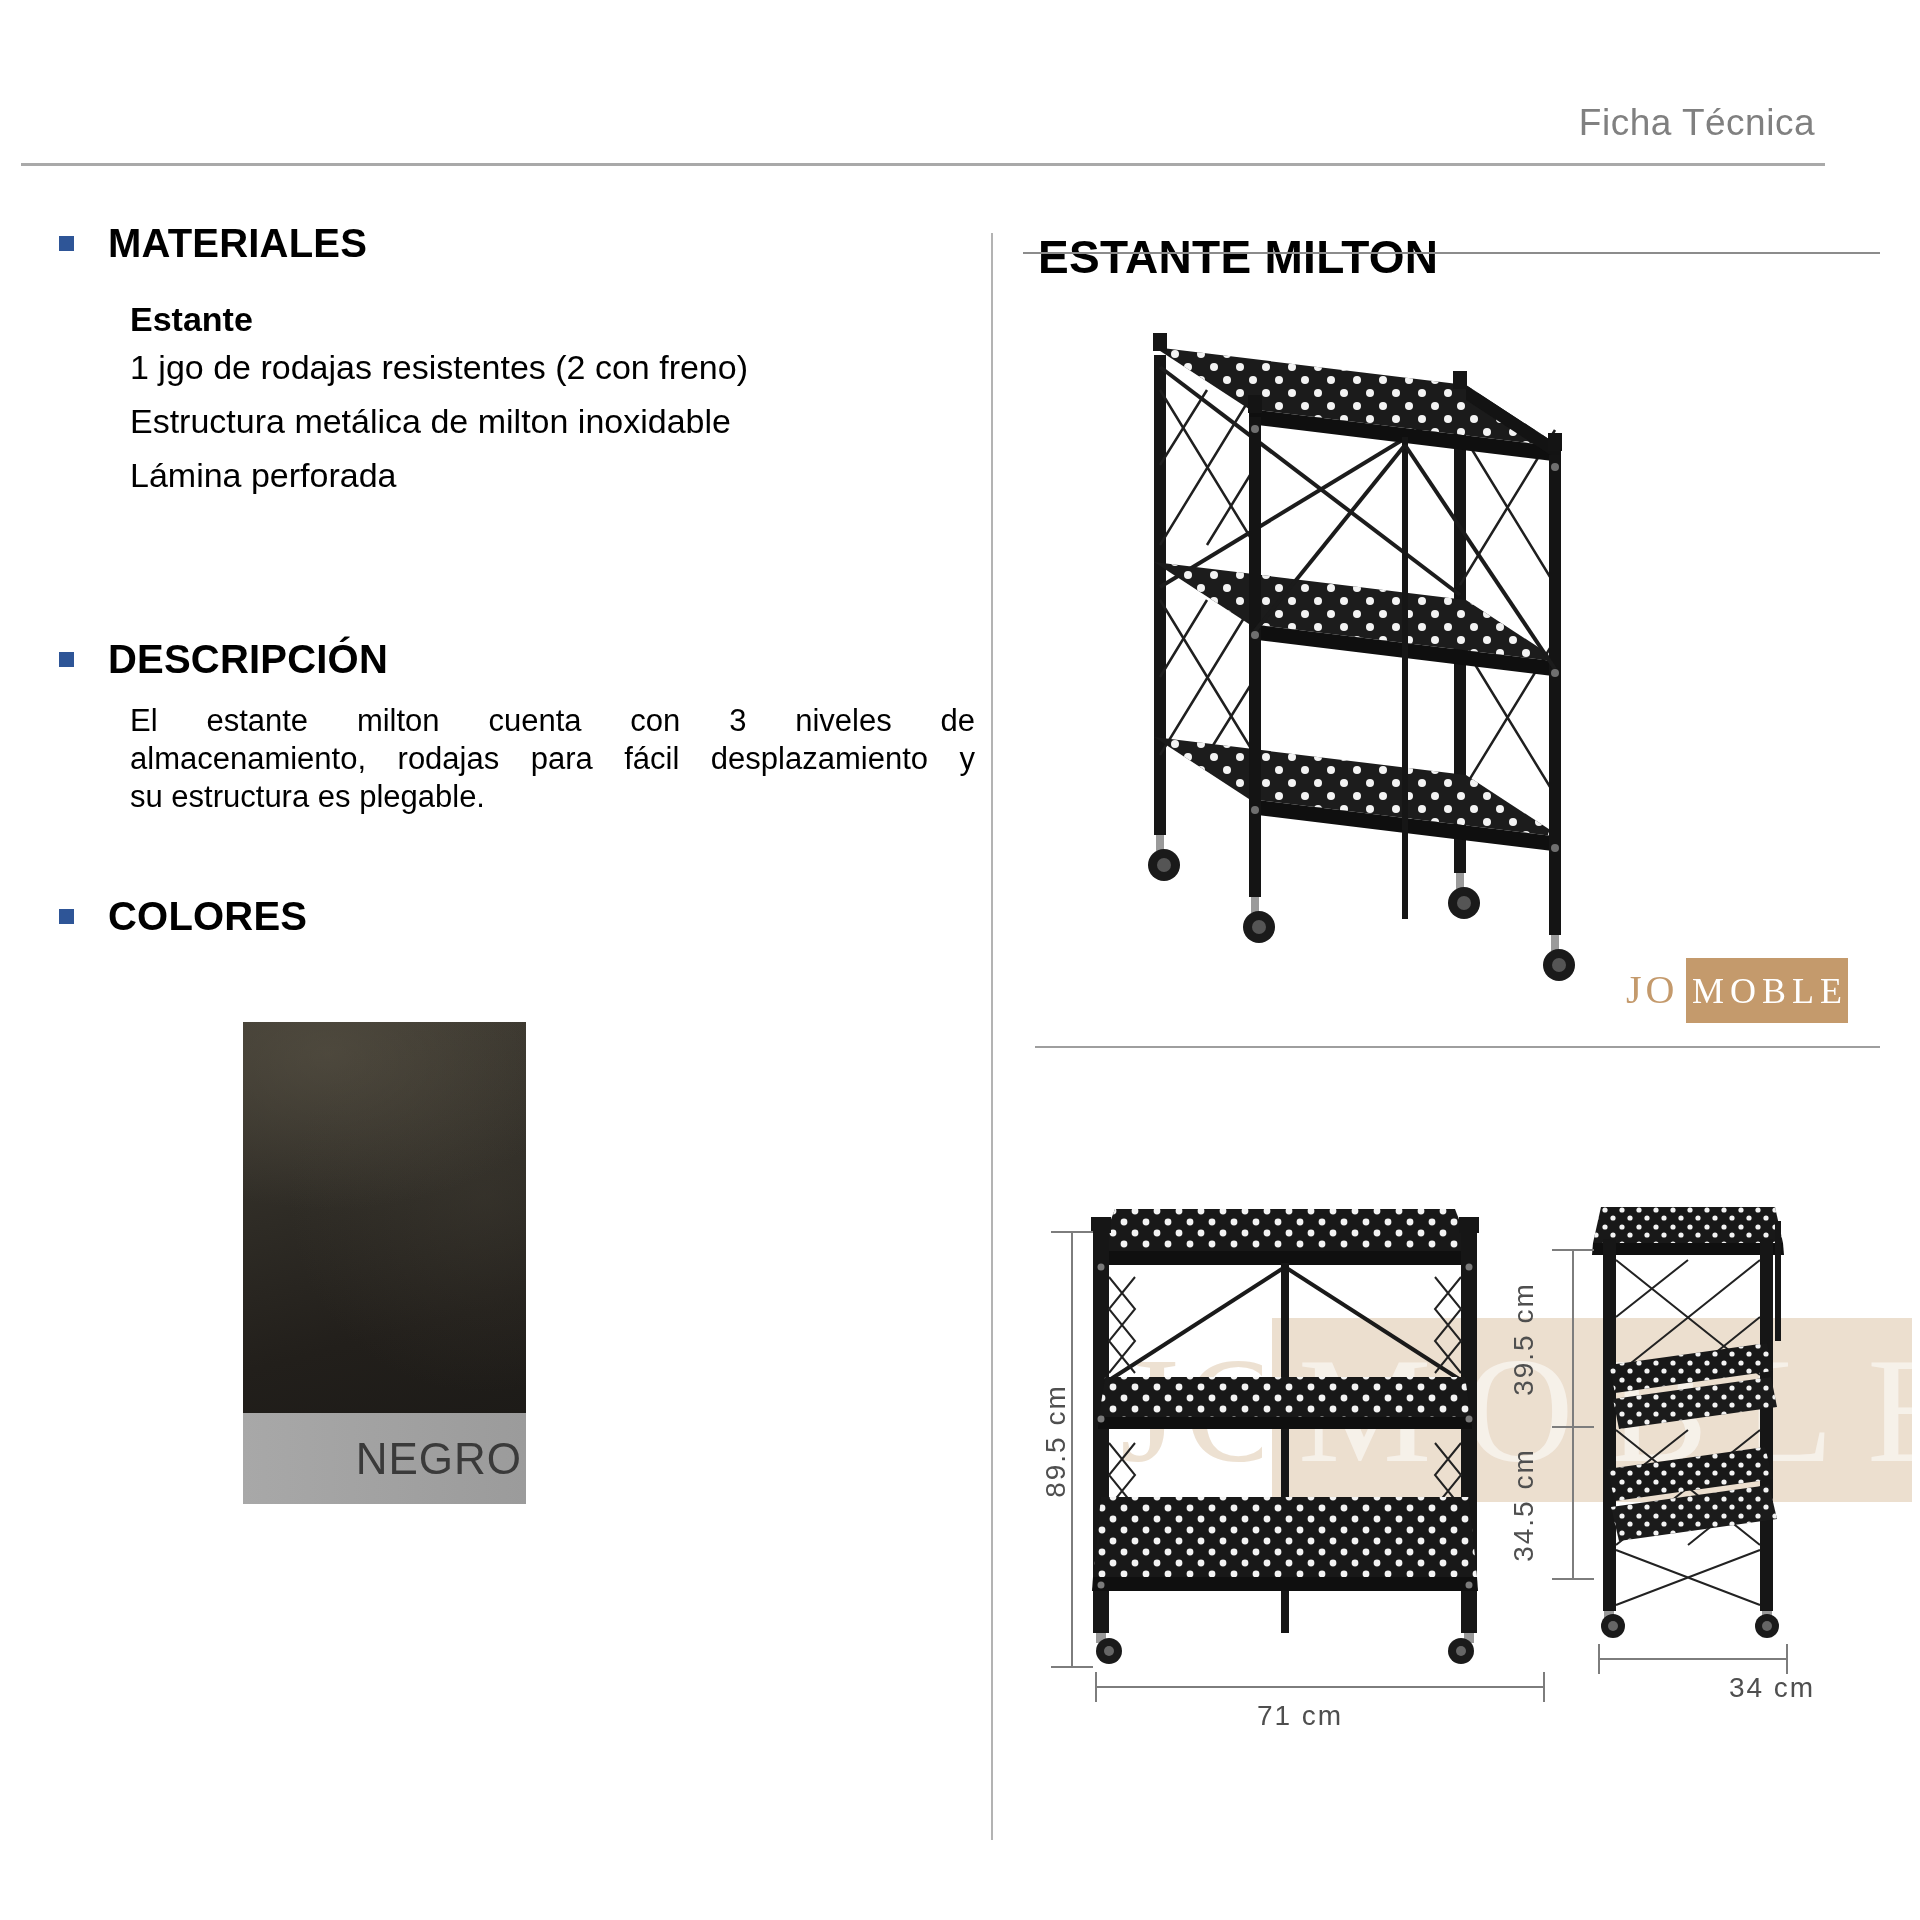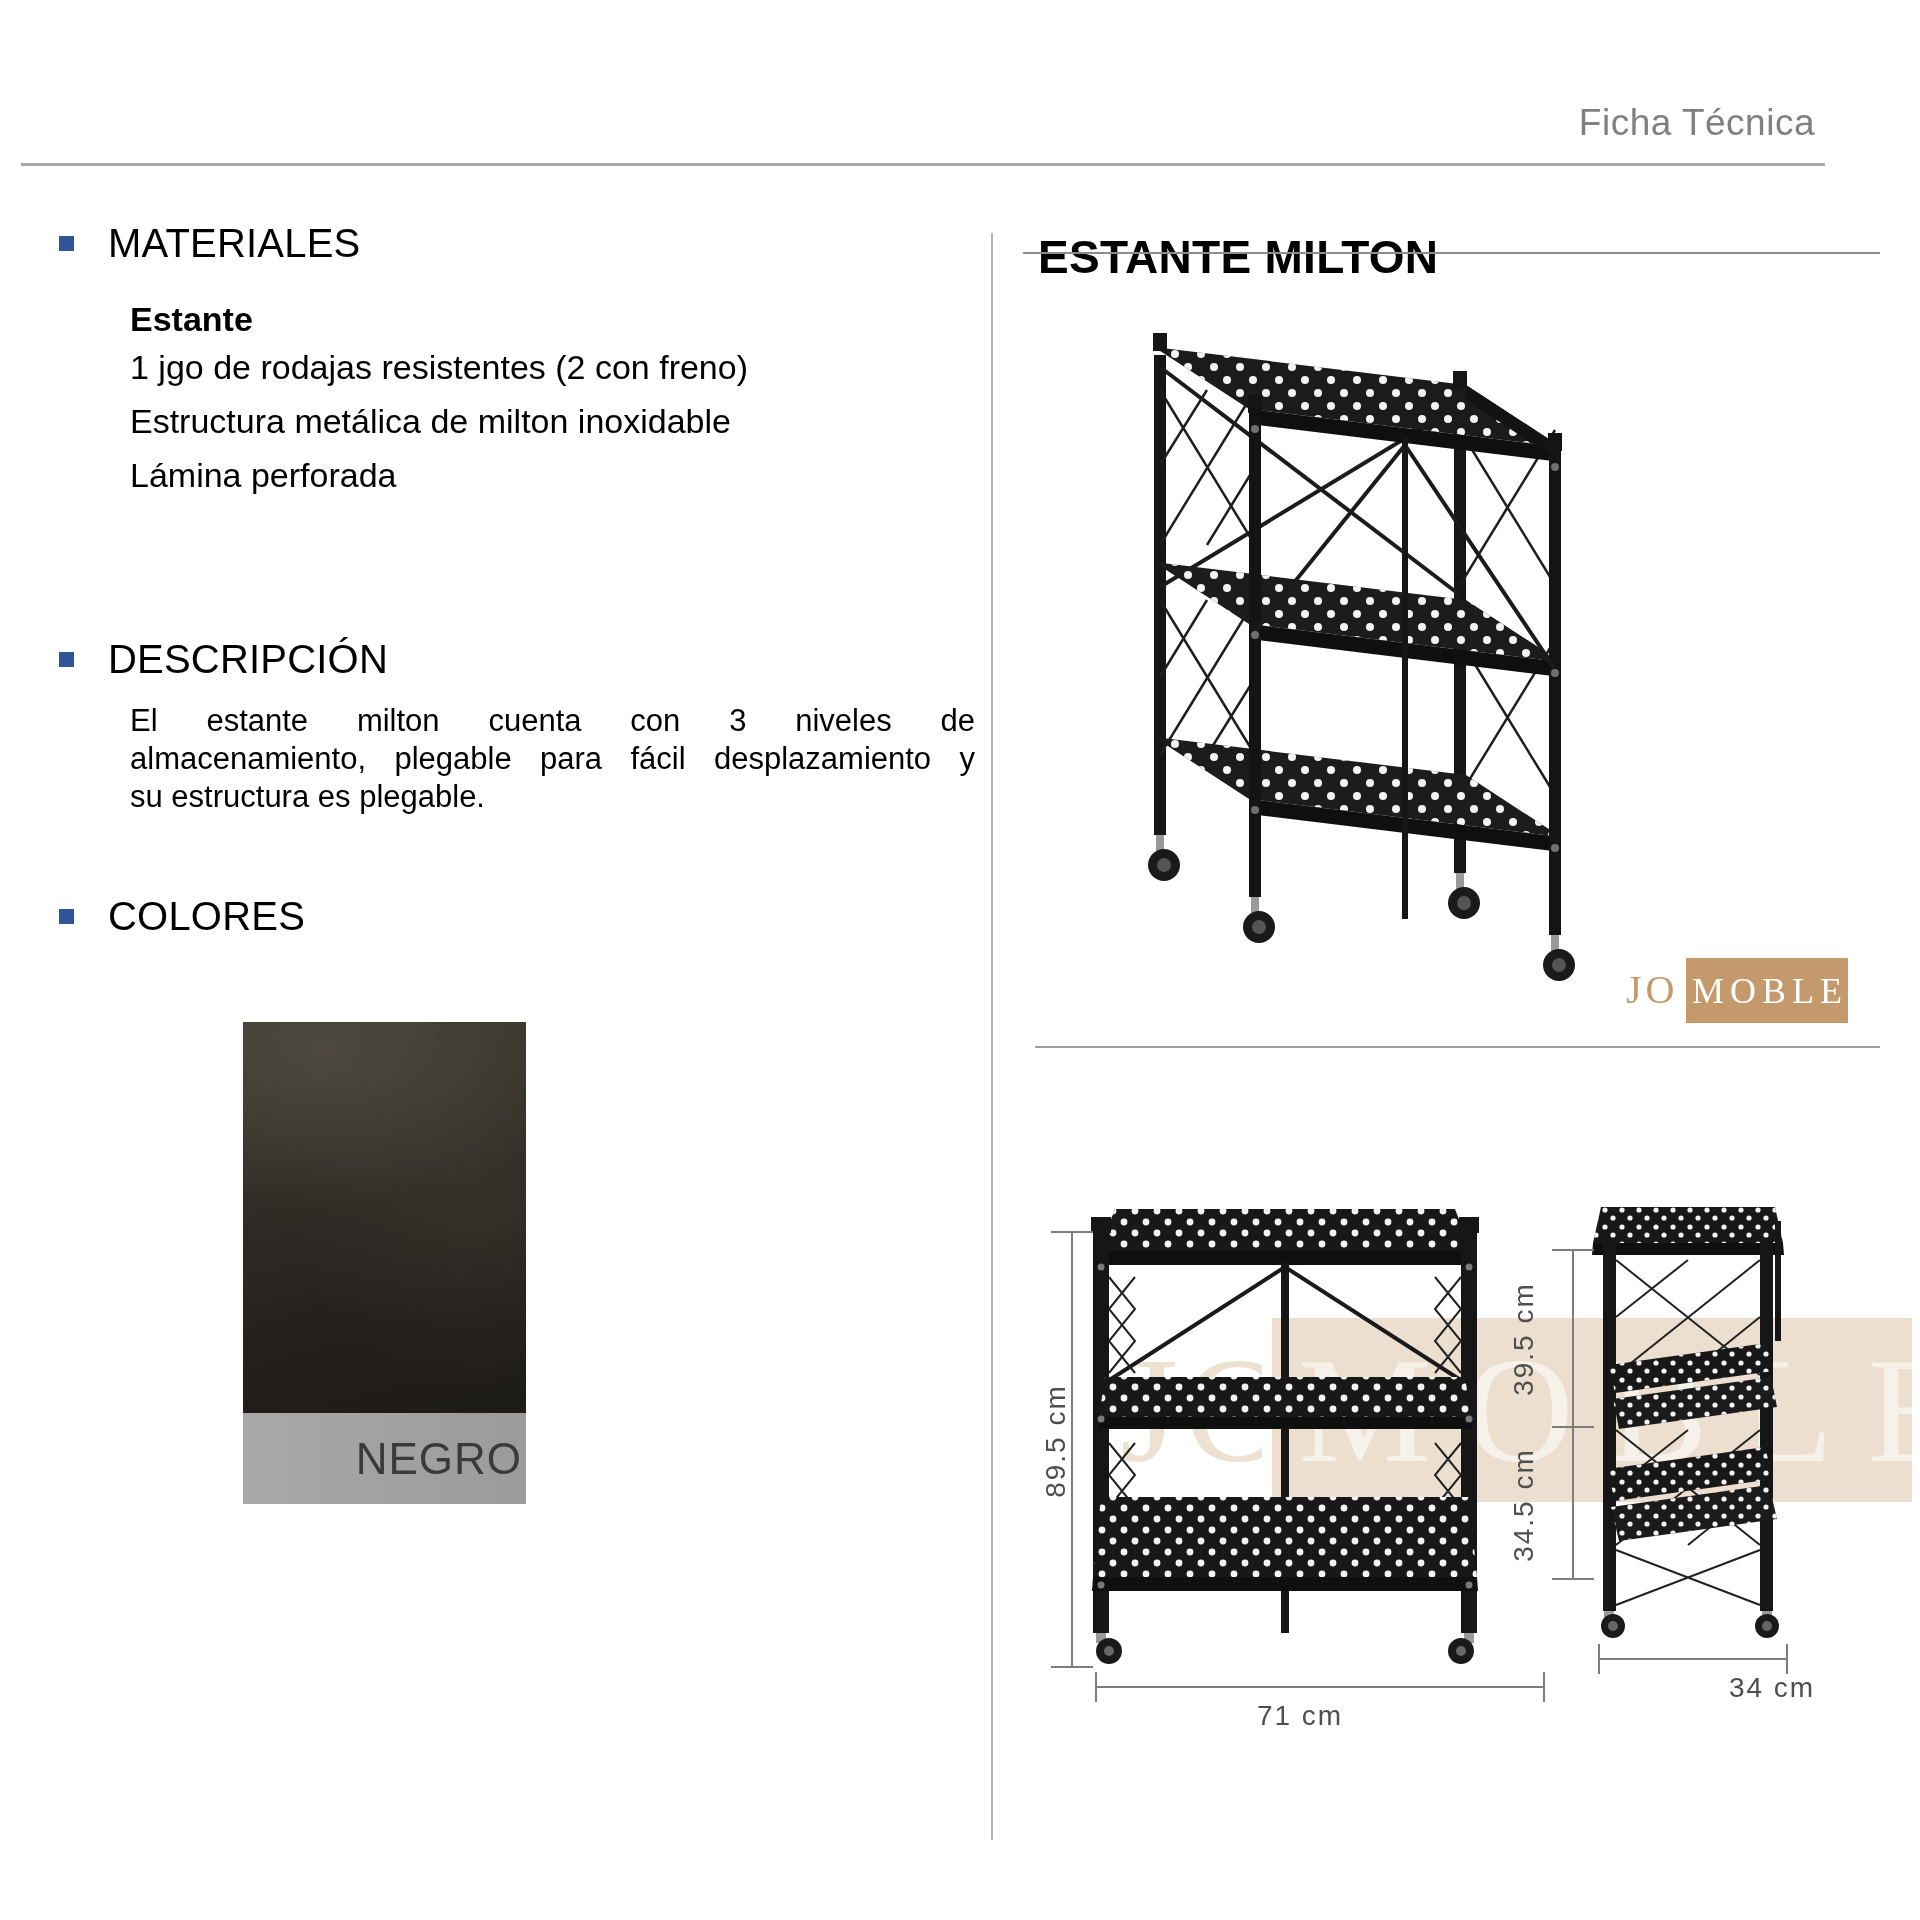--- a/index.html
+++ b/index.html
@@ -16,7 +16,7 @@
 
   
   .bullet { width:15px; height:15px; background:#2E5597; }
-  .sec-title { font-size:40px; font-weight:normal; color:#000; letter-spacing:0.2px; }
+  .sec-title { font-size:40px; font-weight:bold; color:#000; letter-spacing:0.2px; }
   .sub-title { font-size:34px; font-weight:bold; }
   .mat-items { left:130px; top:348px; font-size:34px; line-height:38px; }
   .mat-items .item { margin-bottom:16px; }

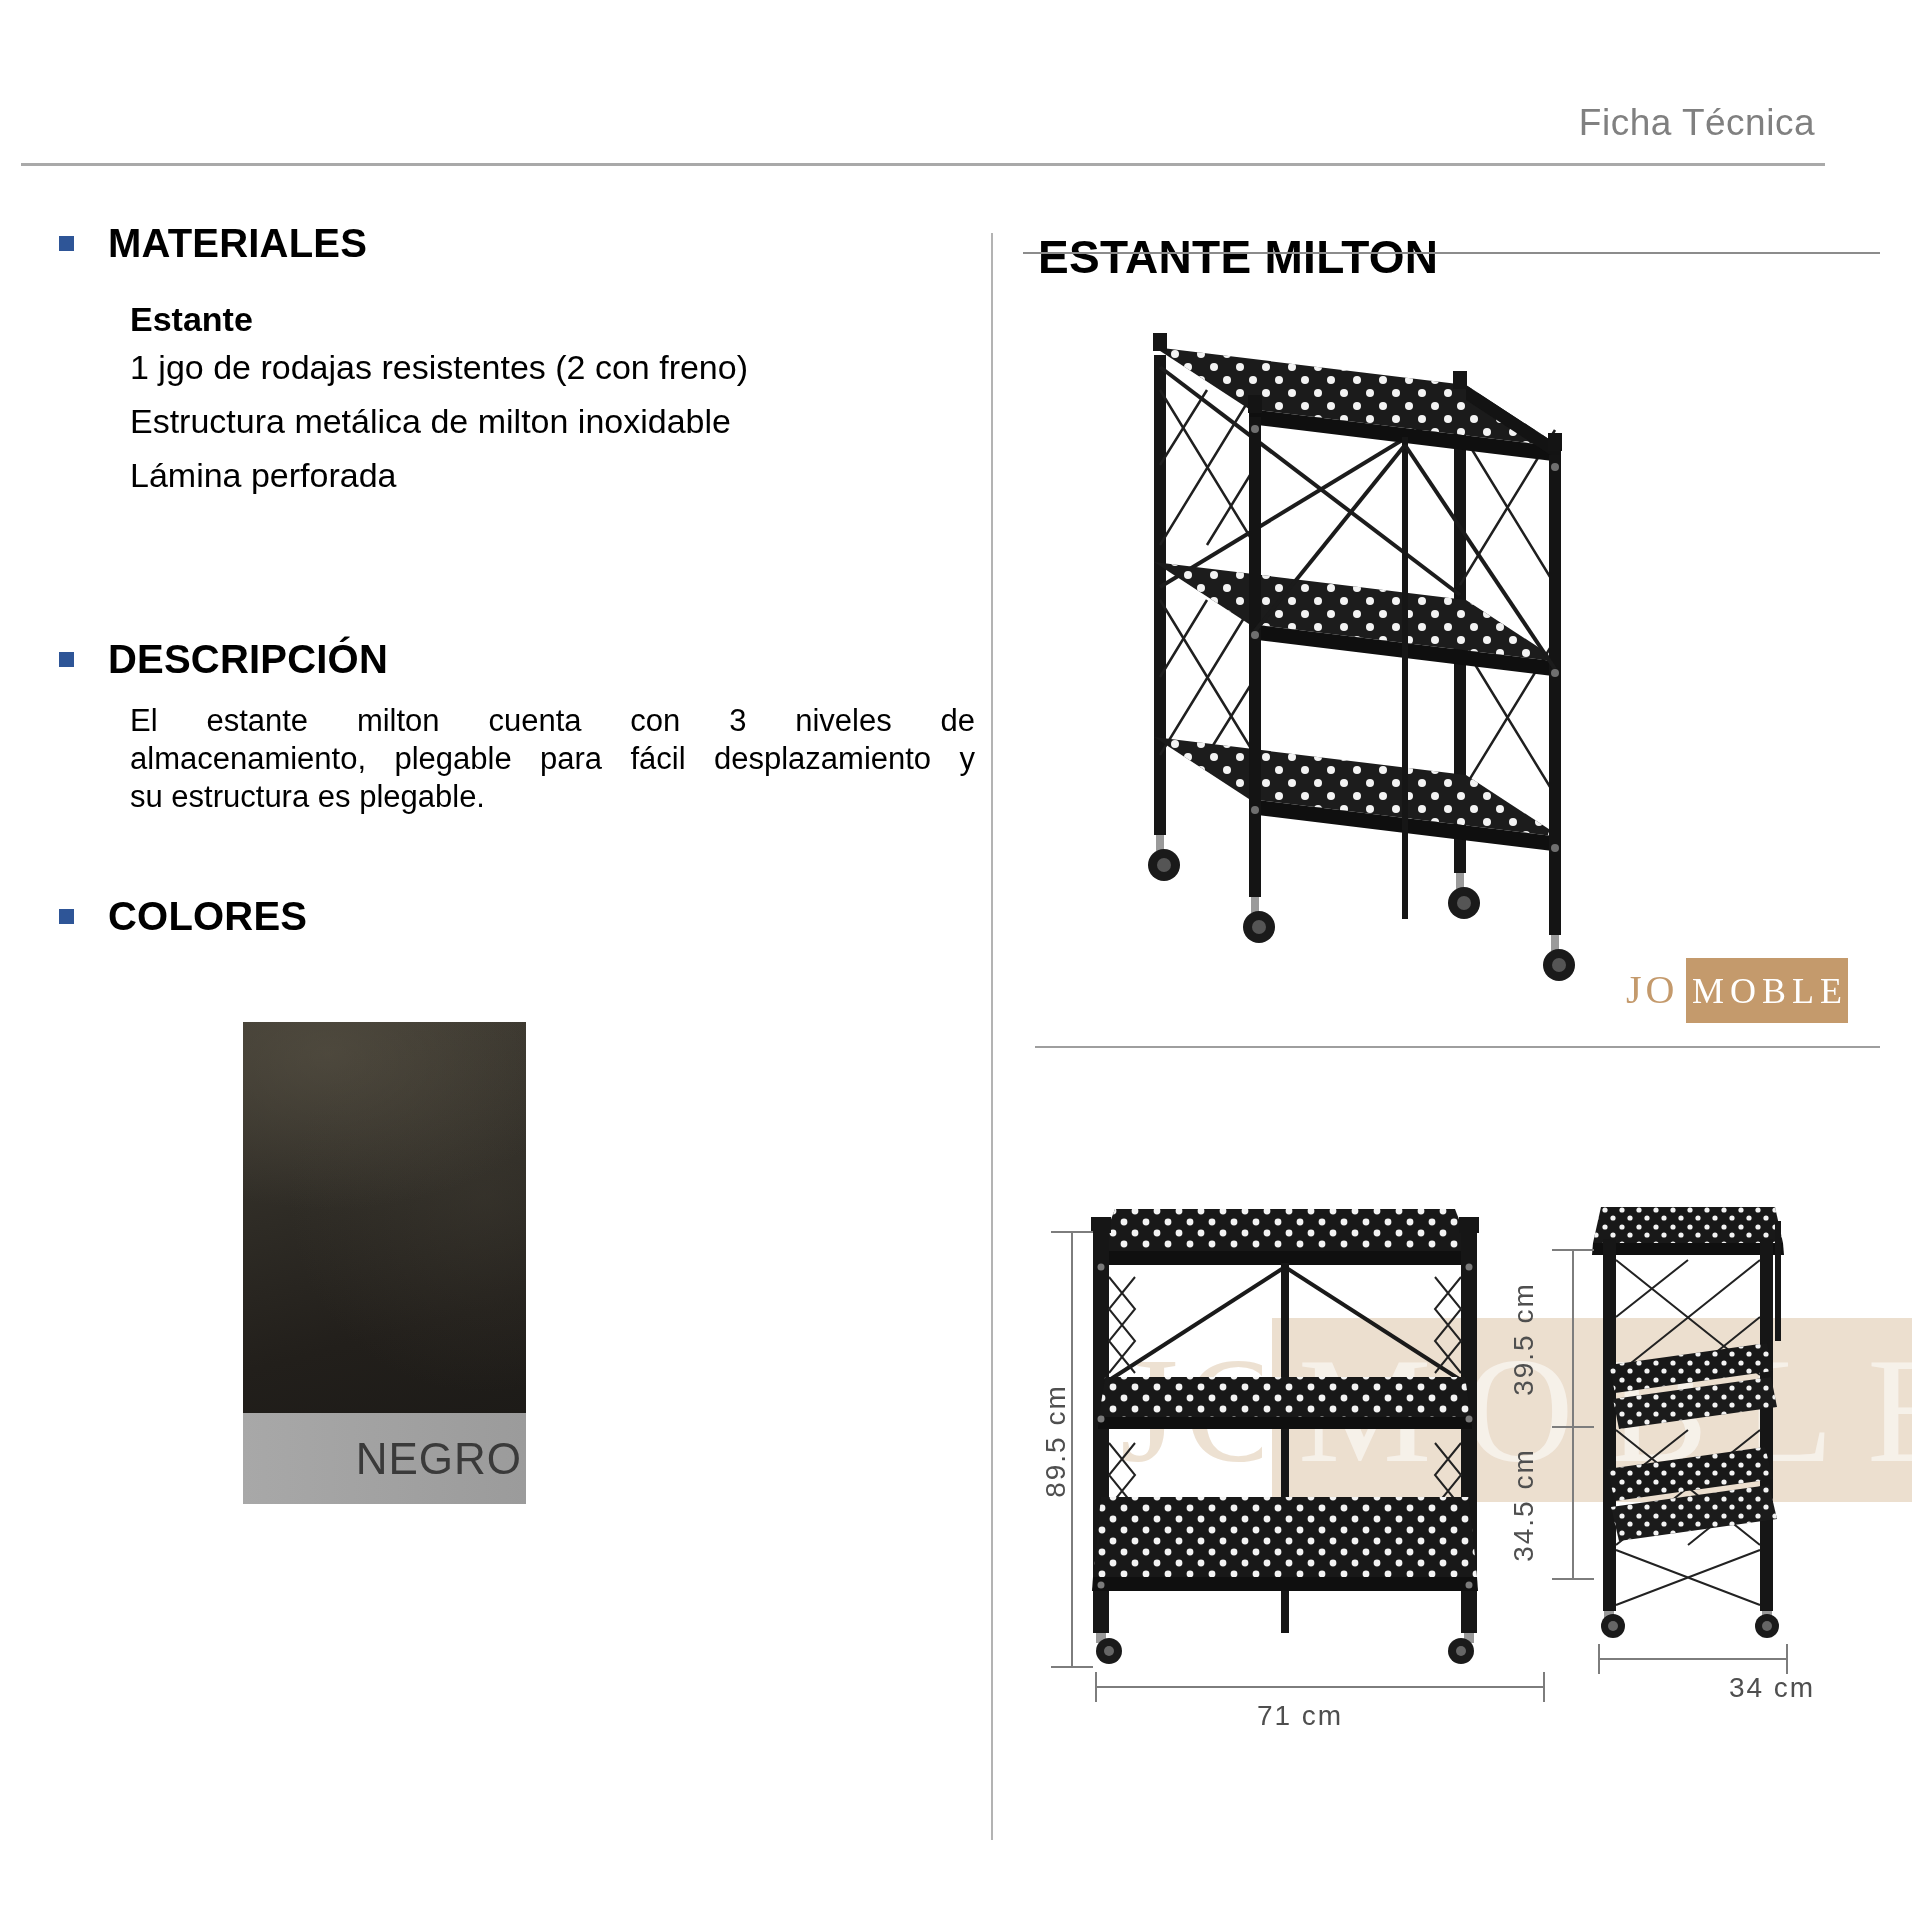--- a/index.html
+++ b/index.html
@@ -90,7 +90,7 @@
   <div class="abs sec-title" style="left:108px; top:637px;text-align:right;">DESCRIPCIÓN</div>
   <div class="abs desc-block">
     <div class="desc-line just">El estante milton cuenta con 3 niveles de</div>
-    <div class="desc-line just">almacenamiento, plegable para fácil desplazamiento y</div>
+    <div class="desc-line just">almacenamiento, rodajas para fácil desplazamiento y</div>
     <div class="desc-line">su estructura es plegable.</div>
   </div>
 

